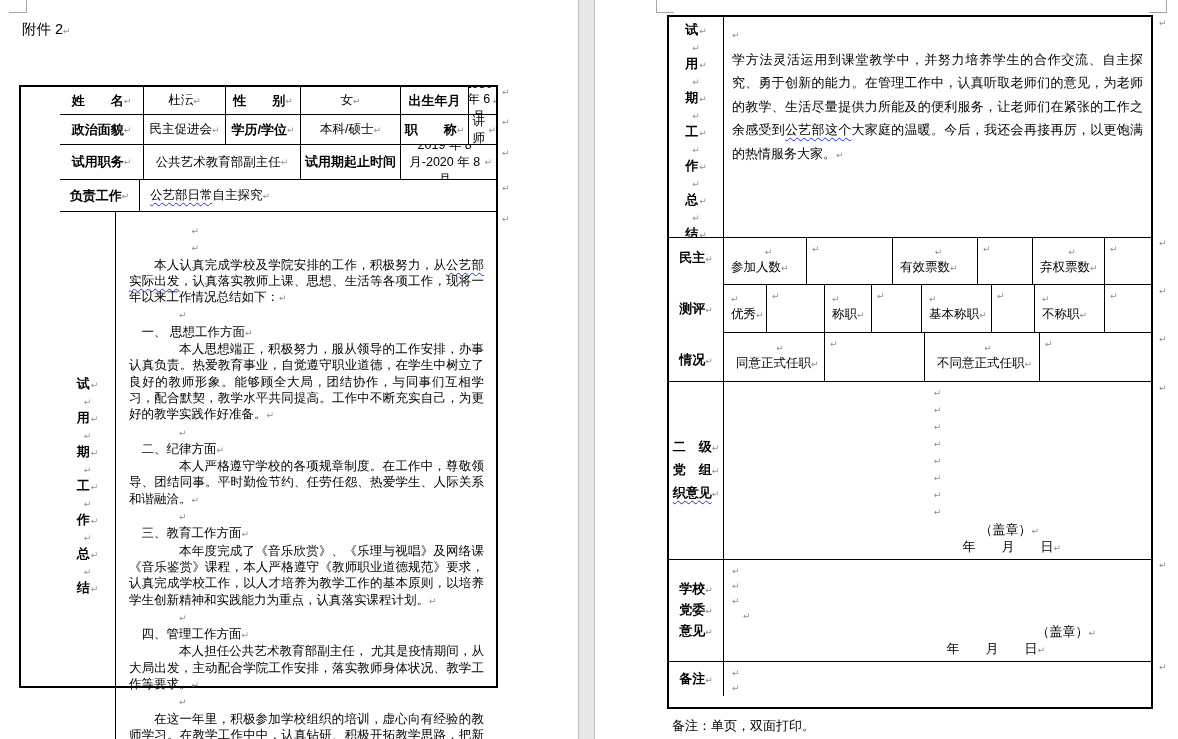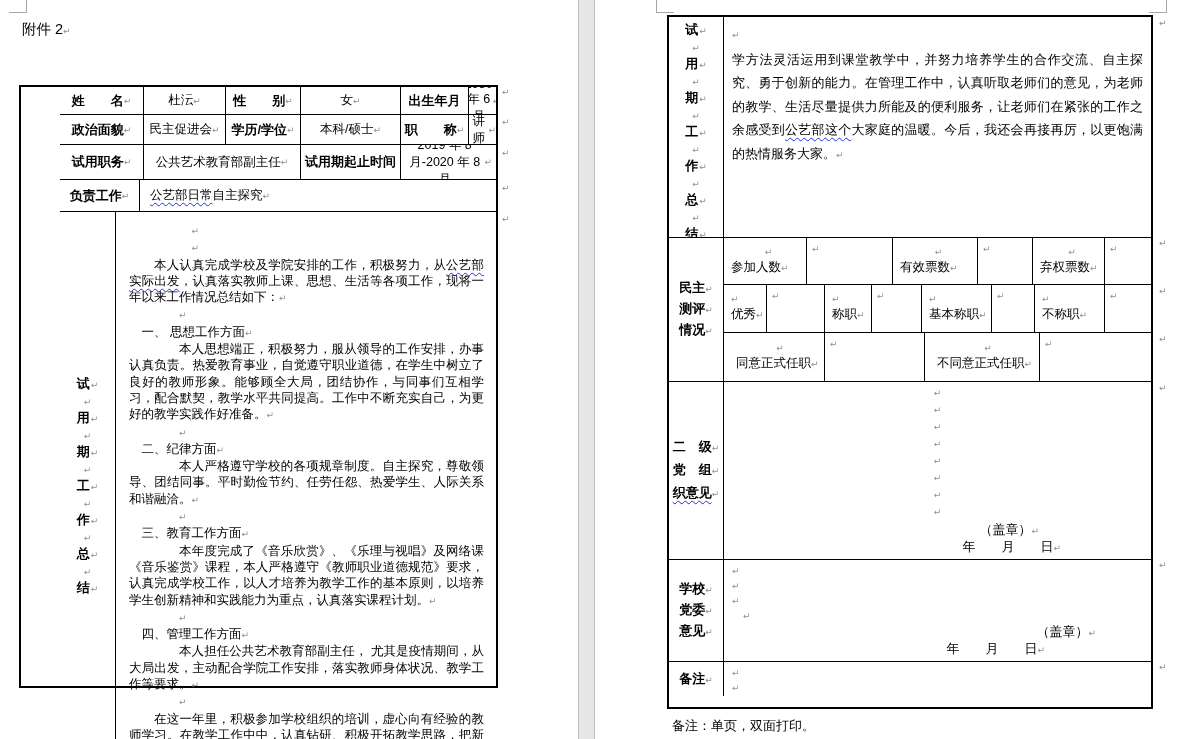--- a/index.html
+++ b/index.html
@@ -74,7 +74,7 @@
 
   .eval-label { display: flex; flex-direction: column; align-items: center;
                 justify-content: center; font-weight: bold; font-size: 13px;
-                line-height: 19px; }
+                line-height: 19px; gap: 30px; }
   .eval-grid { display: flex; flex-direction: column; height: 100%; }
   .erow { display: flex; border-bottom: 1px solid #000; }
   .erow:last-child { border-bottom: none; flex: 1; }

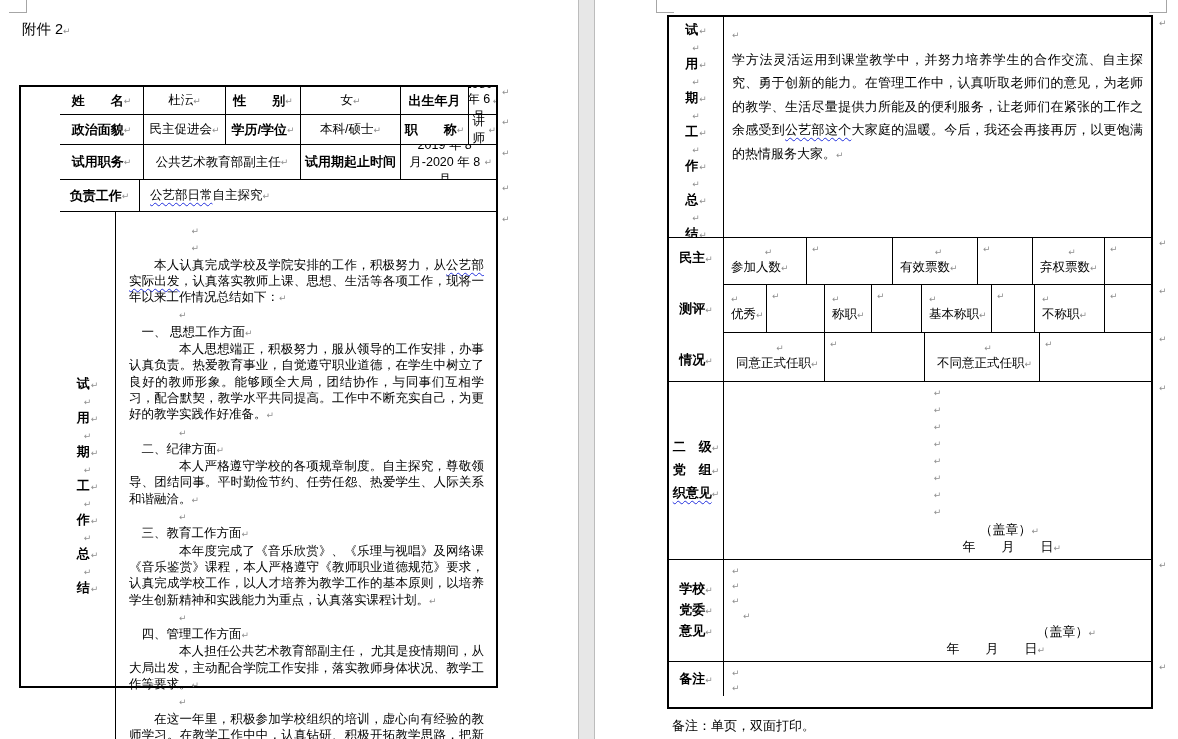--- a/index.html
+++ b/index.html
@@ -221,7 +221,7 @@
           <p style="text-indent: 4em;"><span>本人思想端正，积极努力，服从领导的工作安排，办事认真负责。热爱教育事业，自觉遵守职业道德，在学生中树立了良好的教师形象。能够顾全大局，团结协作，与同事们互相学习，配合默契，教学水平共同提高。工作中不断充实自己，为更好的教学实践作好准备。</span><span class="pil">↵</span></p>
           <p style="text-indent: 4em;"><span class="pil">↵</span></p>
           <p style="text-indent: 1em;"><span>二、纪律方面</span><span class="pil">↵</span></p>
-          <p style="text-indent: 4em;"><span>本人严格遵守学校的各项规章制度。自主探究，尊敬领导、团结同事。平时勤俭节约、任劳任怨、热爱学生、人际关系和谐融洽。</span><span class="pil">↵</span></p>
+          <p style="text-indent: 4em;"><span>本人严格遵守学校的各项规章制度。在工作中，尊敬领导、团结同事。平时勤俭节约、任劳任怨、热爱学生、人际关系和谐融洽。</span><span class="pil">↵</span></p>
           <p style="text-indent: 4em;"><span class="pil">↵</span></p>
           <p style="text-indent: 1em;"><span>三、教育工作方面</span><span class="pil">↵</span></p>
           <p style="text-indent: 4em;"><span>本年度完成了《音乐欣赏》、《乐理与视唱》及网络课《音乐鉴赏》课程，本人严格遵守《教师职业道德规范》要求，认真完成学校工作，以人才培养为教学工作的基本原则，以培养学生创新精神和实践能力为重点，认真落实课程计划。</span><span class="pil">↵</span></p>

